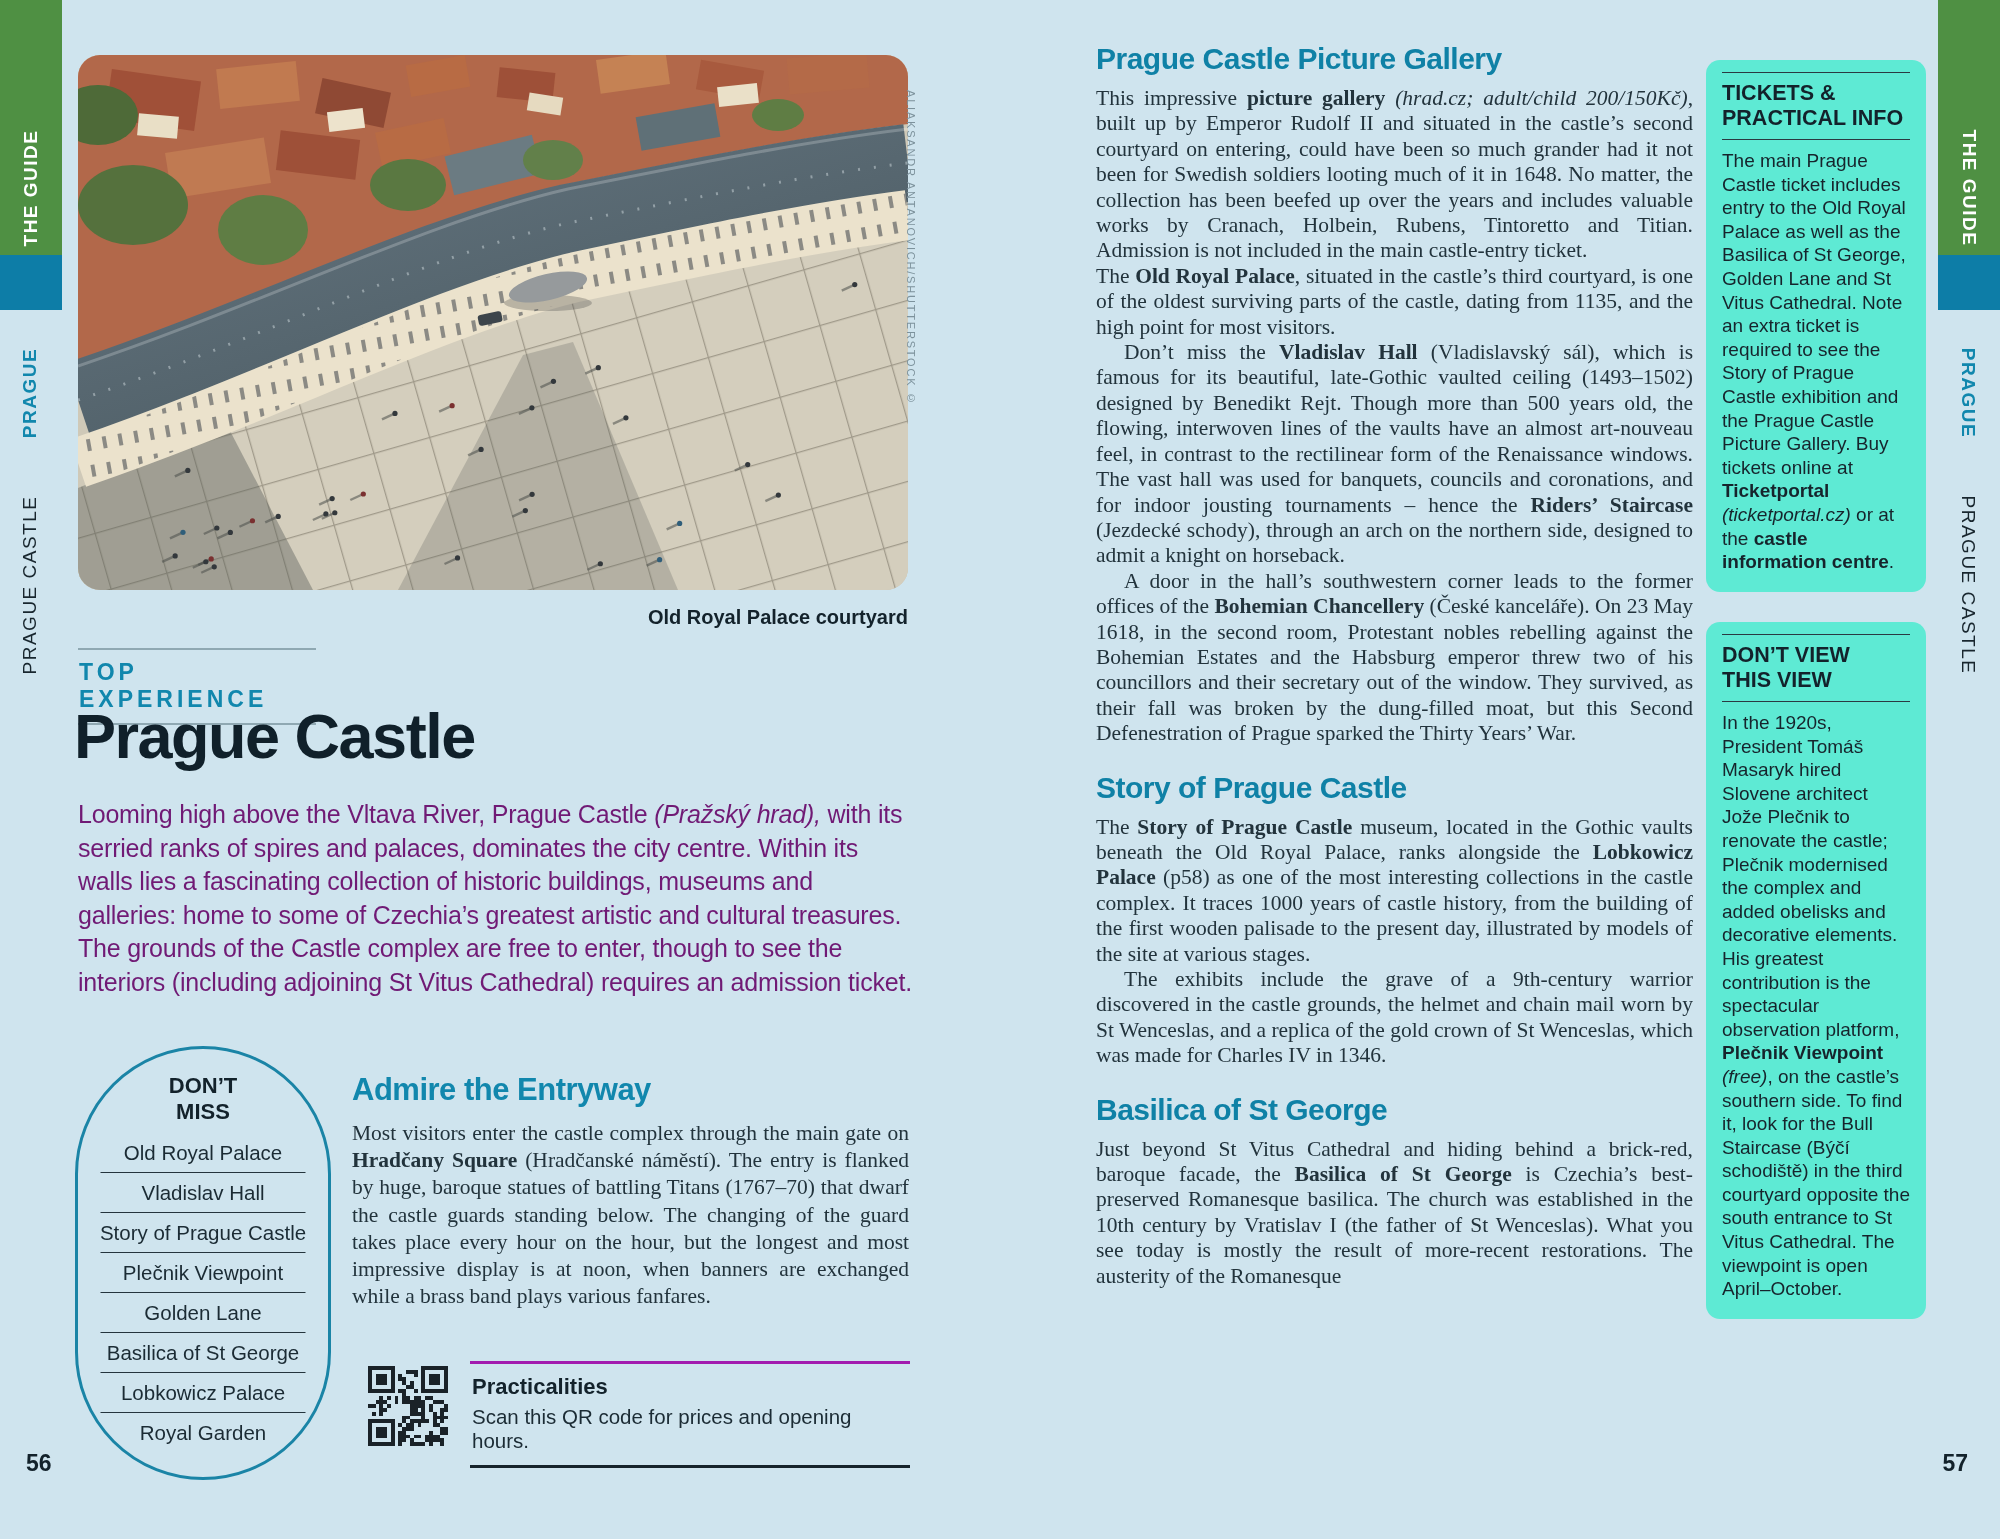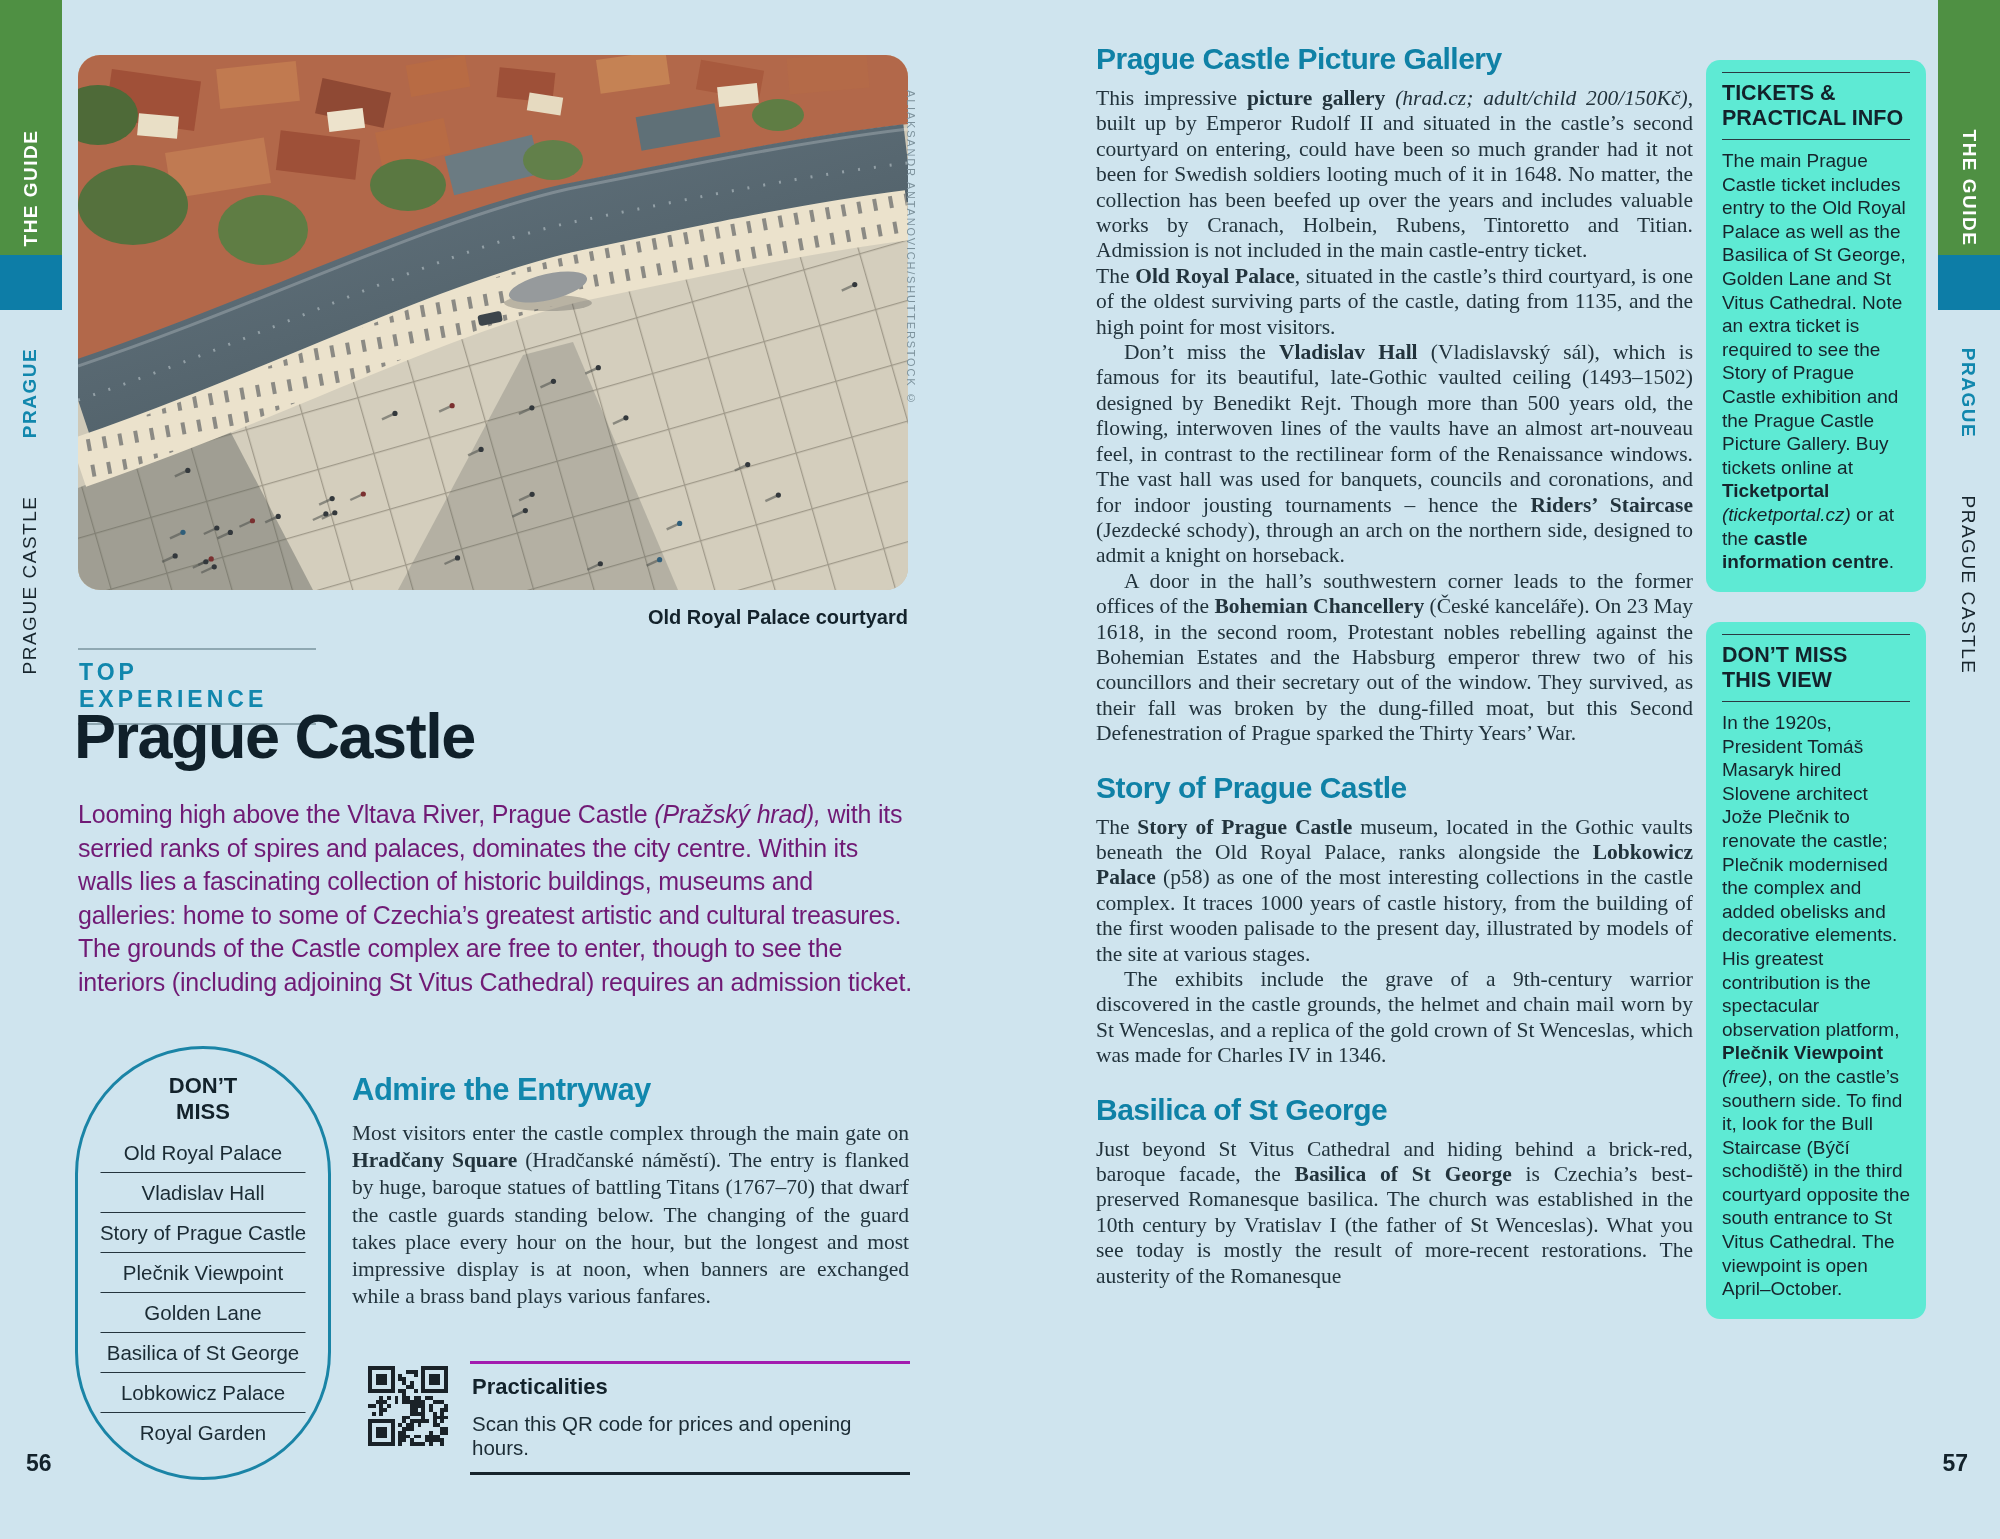--- a/index.html
+++ b/index.html
@@ -412,7 +412,7 @@
   </div>
   <div class="sidebox box-view">
     <div class="box-head">
-      <div>DON’T MISS</div>
+      <div>DON’T VIEW</div>
       <div>THIS VIEW</div>
     </div>
     <div class="box-body"><span>In the 1920s, President Tomáš Masaryk hired Slovene architect Jože Plečnik to renovate the castle; Plečnik modernised the complex and added obelisks and decorative elements. His greatest contribution is the spectacular observation platform, </span><span class="b">Plečnik Viewpoint</span><span> </span><span class="i">(free)</span><span>, on the castle’s southern side. To find it, look for the Bull Staircase (Býčí schodiště) in the third courtyard opposite the south entrance to St Vitus Cathedral. The viewpoint is open April–October.</span></div>

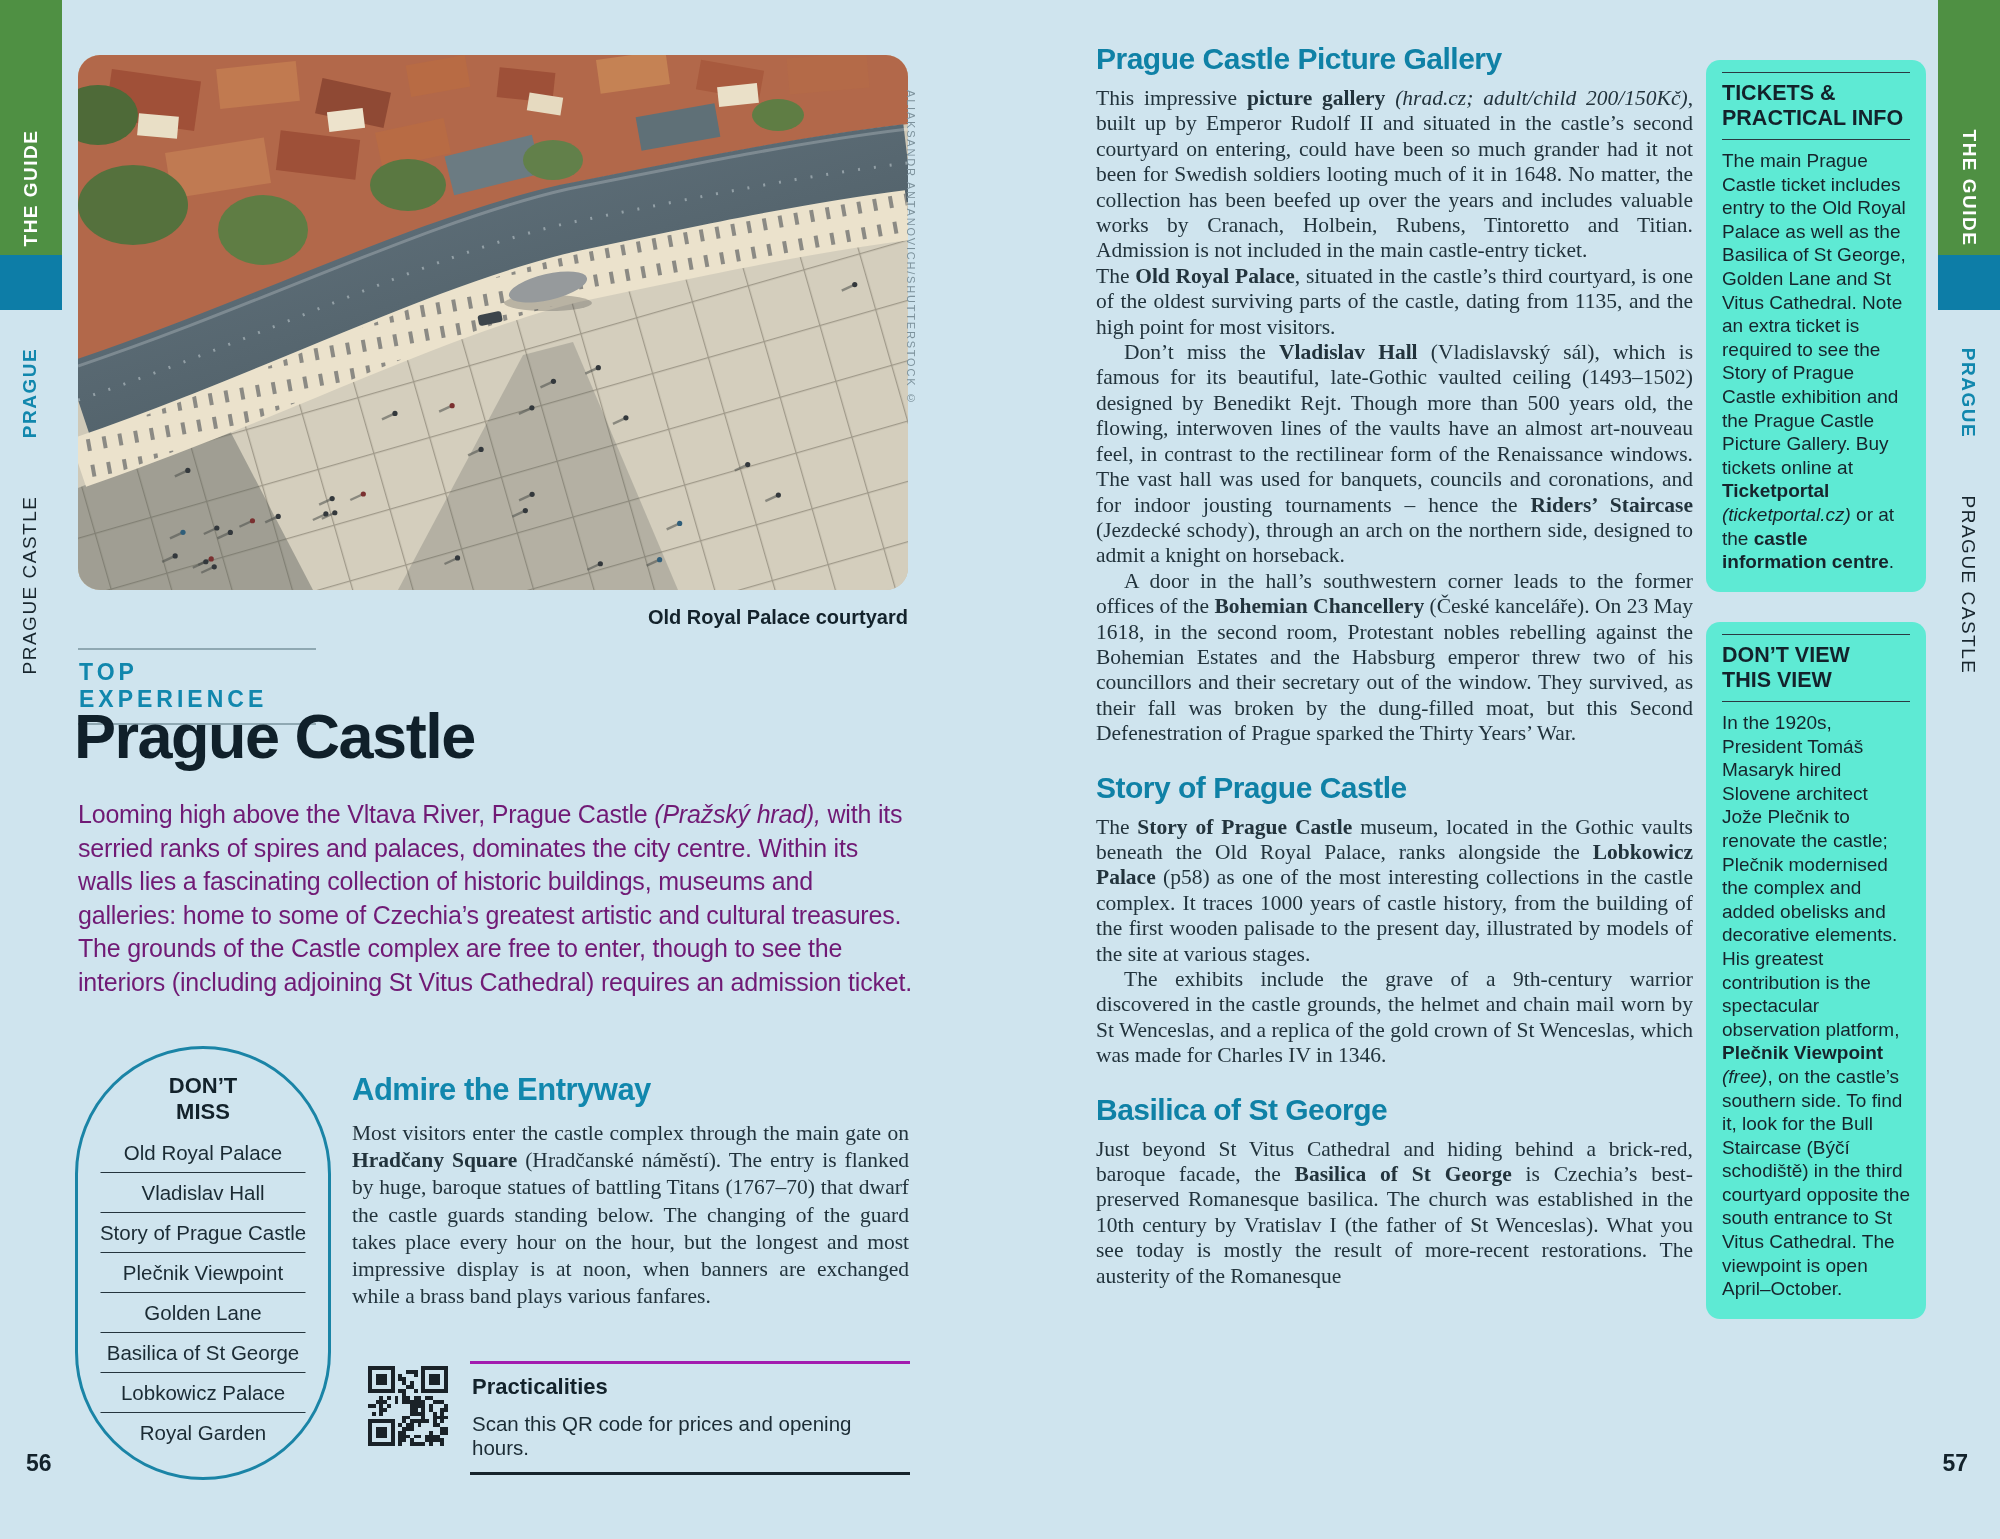--- a/index.html
+++ b/index.html
@@ -59,7 +59,7 @@
   .prac { position:absolute; left:470px; top:1361px; width:440px;
           border-top:3px solid #a21caf; border-bottom:3px solid #16242c; padding:10px 0 12px 2px; }
   .prac-title { font-size:22px; font-weight:700; color:#13222b; }
-  .prac-text  { font-size:20.5px; color:#1b2b34; margin-top:12px; }
+  .prac-text  { font-size:20.5px; color:#1b2b34; margin-top:5px; }
   .pagenum { position:absolute; font-size:23px; font-weight:700; color:#13222b; }
   .pn-l { left:26px; top:1450px; }
   .pn-r { left:1900px; top:1450px; width:68px; text-align:right; }

